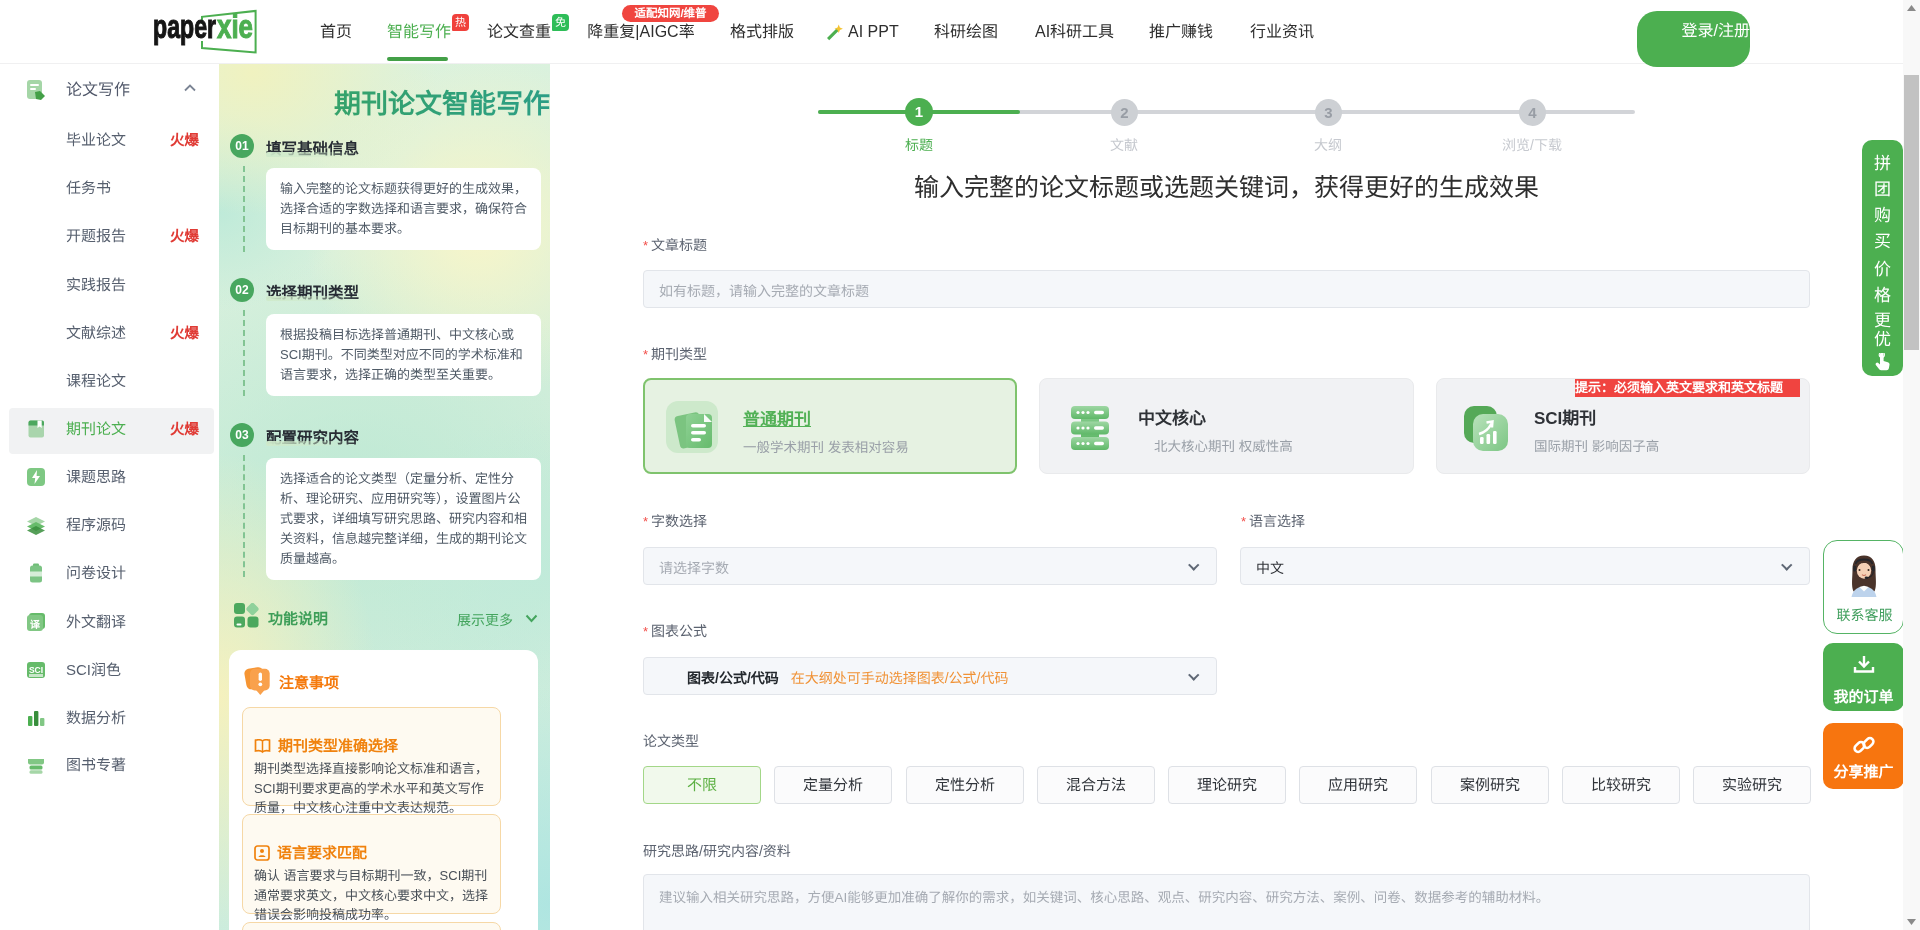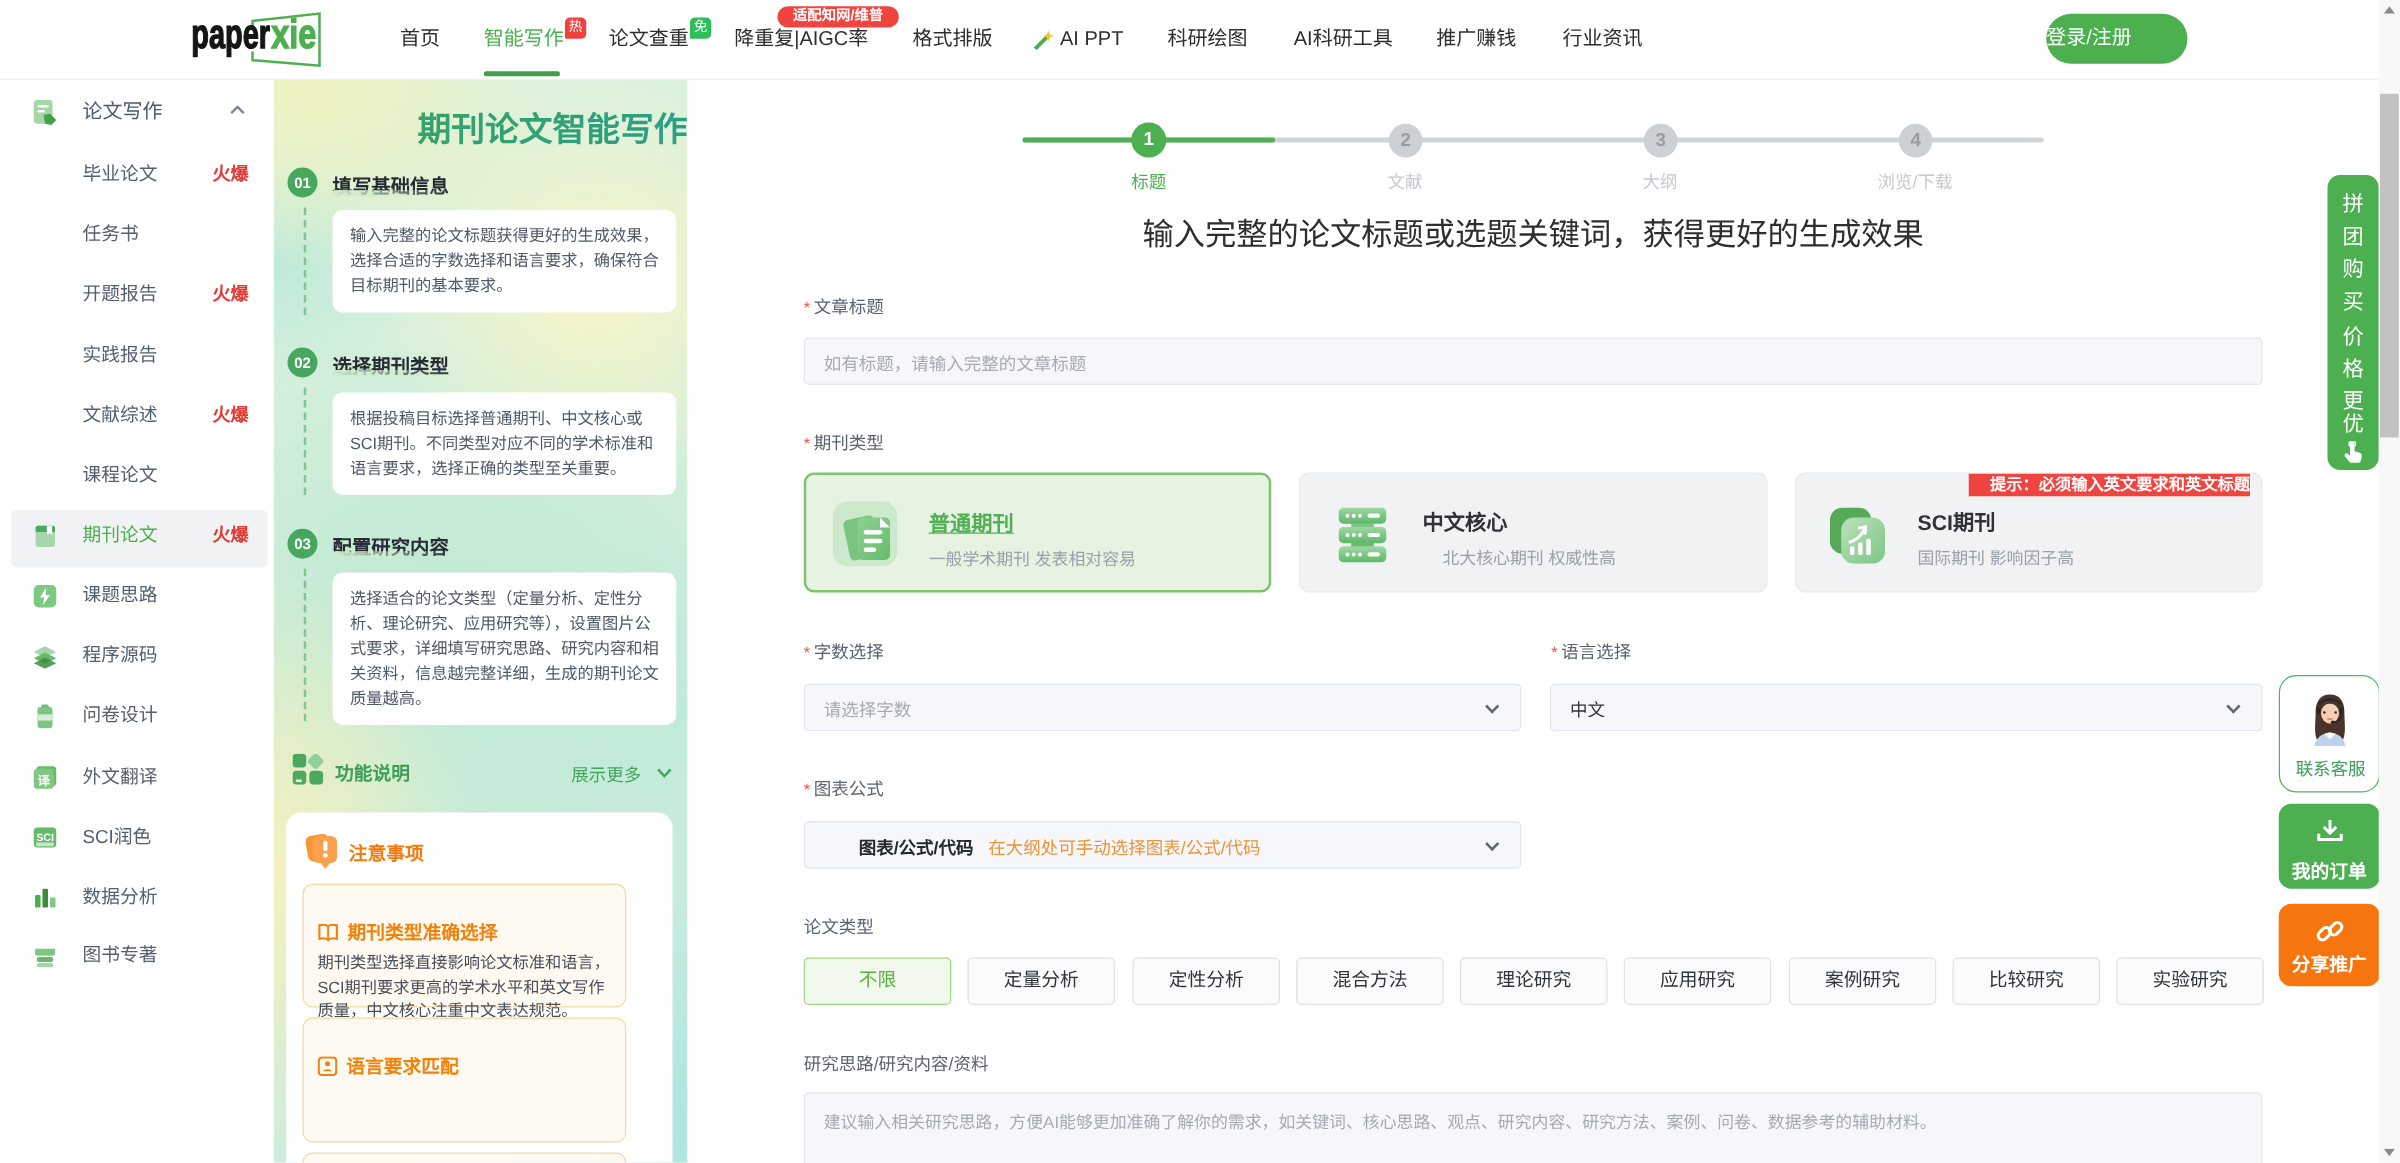--- a/index.html
+++ b/index.html
@@ -15,7 +15,7 @@
 .badge-green{background:#2ebd58;}
 .nav-pill{position:absolute;left:622px;top:5px;width:97px;height:17px;background:#f0453f;border-radius:9px;color:#fff;font-size:11.5px;line-height:17px;text-align:center;font-weight:700;}
 #nav-underline{position:absolute;left:387px;top:57px;width:61px;height:4px;background:#43a047;border-radius:2px;}
-#login-btn{position:absolute;left:1637px;top:11px;width:113px;height:40px;border-radius:20px;background:#4caf50;color:#fff;font-size:16px;text-align:left;line-height:40px;}
+#login-btn{position:absolute;left:1637px;top:11px;width:113px;height:56px;border-radius:20px;background:#4caf50;color:#fff;font-size:16px;text-align:right;line-height:40px;}
 
 #sidebar{position:absolute;left:0;top:64px;width:219px;height:866px;background:#fff;z-index:2;}
 .side-row{position:absolute;left:0;width:219px;height:48px;}

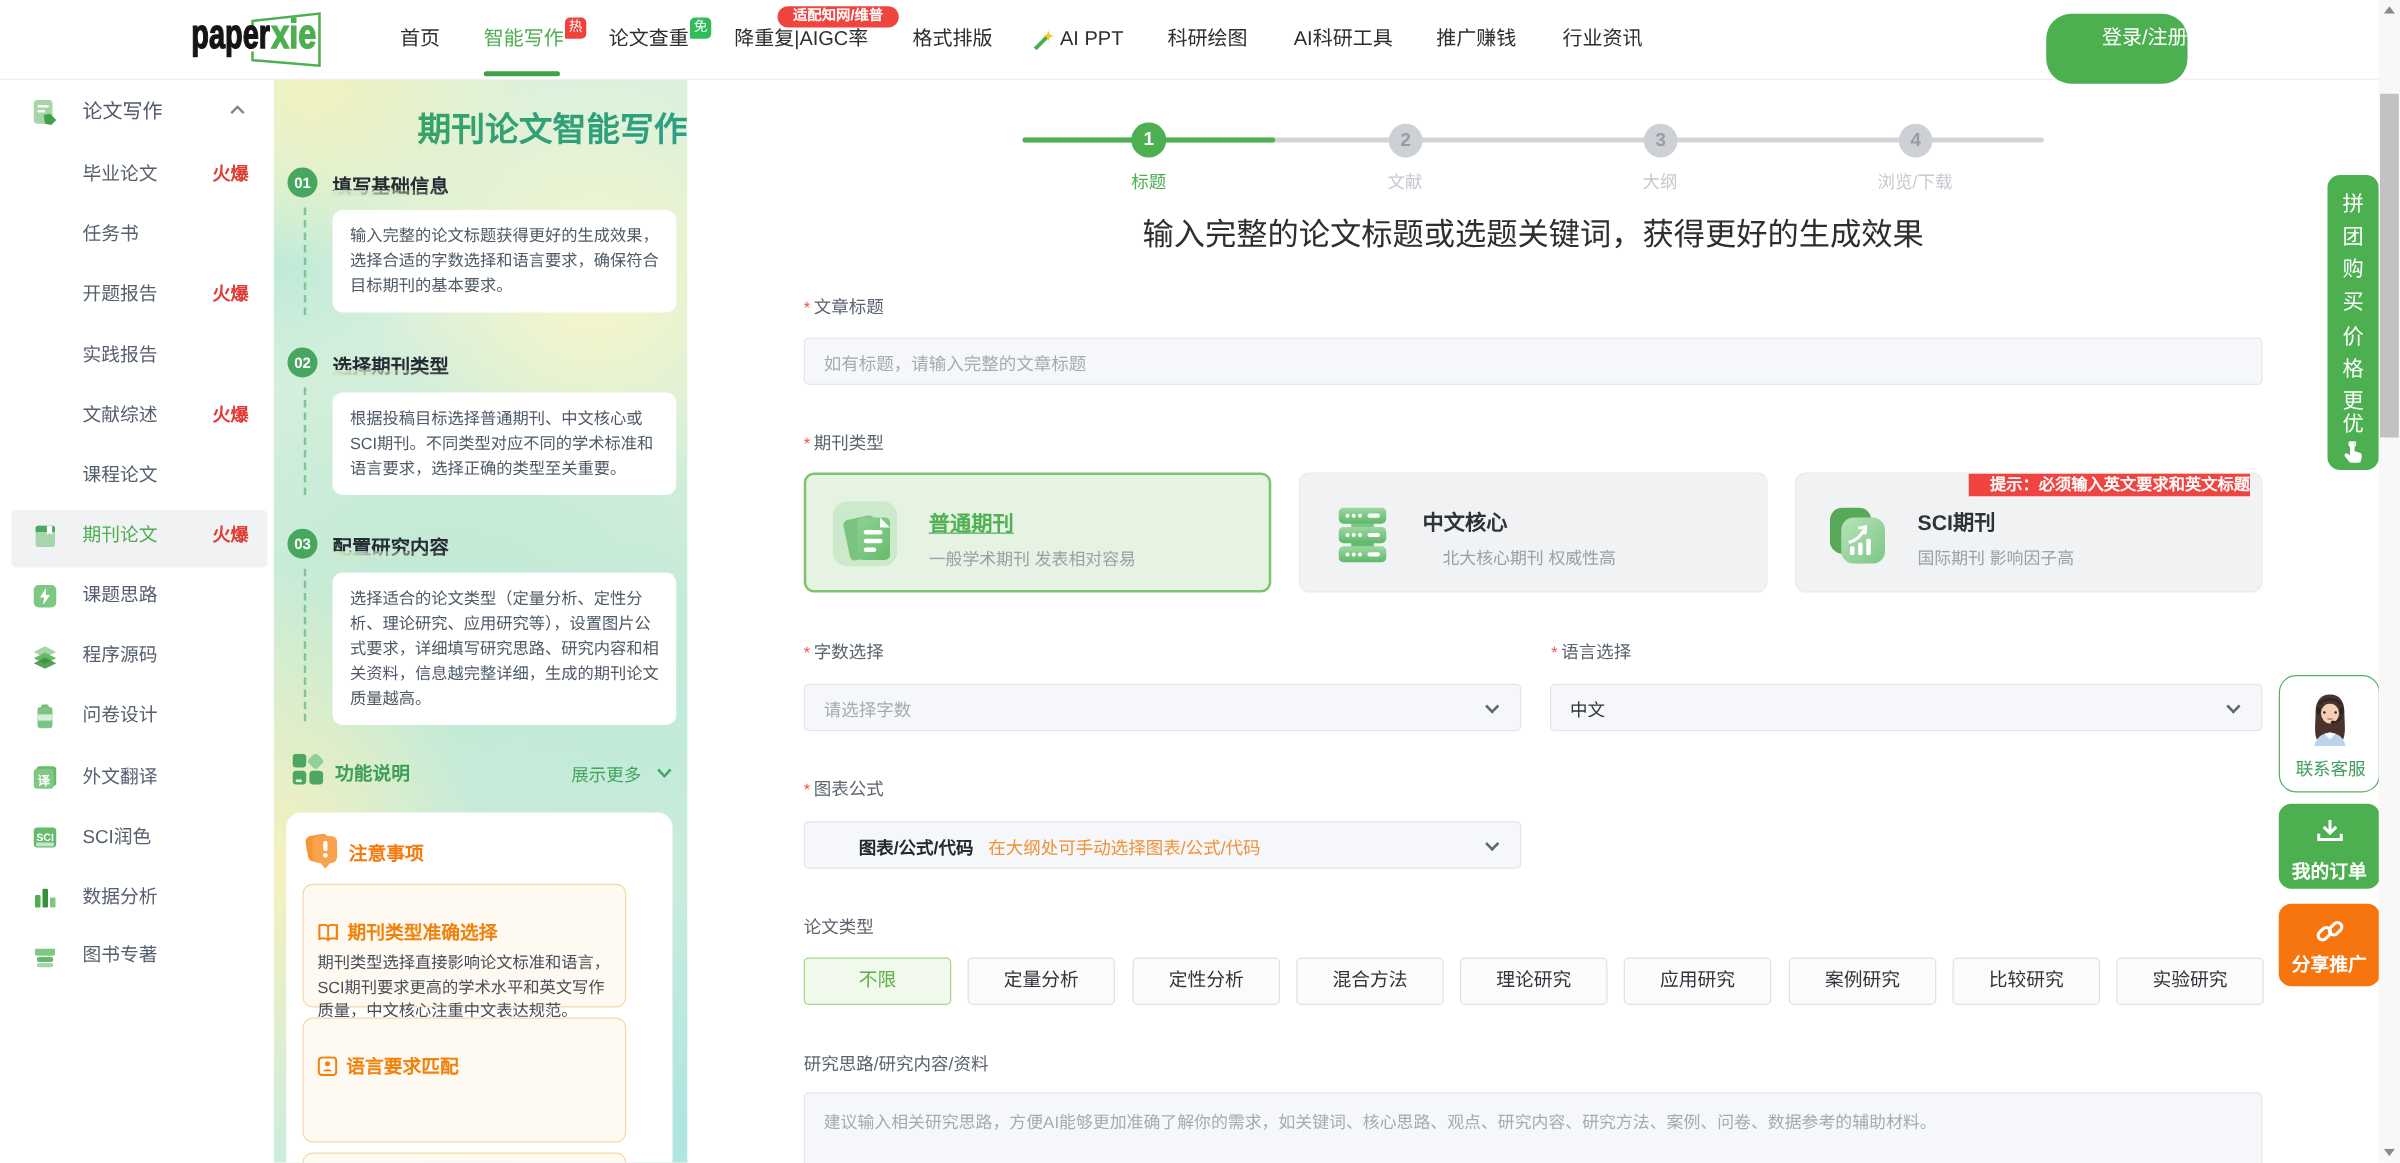--- a/index.html
+++ b/index.html
@@ -339,7 +339,7 @@
     <div class="abs" style="left:97px;top:25px;font-size:17px;font-weight:700;color:#2f3237;">SCI期刊</div>
     <div class="abs" style="left:97px;top:56px;font-size:13.5px;color:#9aa0a8;">国际期刊 影响因子高</div>
   </div>
-  <div class="abs" style="left:1025px;top:315px;width:225px;height:18px;background:#f04440;color:#fff;font-size:13px;font-weight:700;text-align:right;line-height:18px;z-index:3;">提示：必须输入英文要求和英文标题</div>
+  <div class="abs" style="left:1025px;top:315px;width:225px;height:18px;background:#f04440;color:#fff;font-size:13px;font-weight:700;text-align:left;line-height:18px;z-index:3;">提示：必须输入英文要求和英文标题</div>
 
   <div class="lbl" style="left:93px;top:446px;"><span class="star">*</span>字数选择</div>
   <div class="lbl" style="left:691px;top:446px;"><span class="star">*</span>语言选择</div>

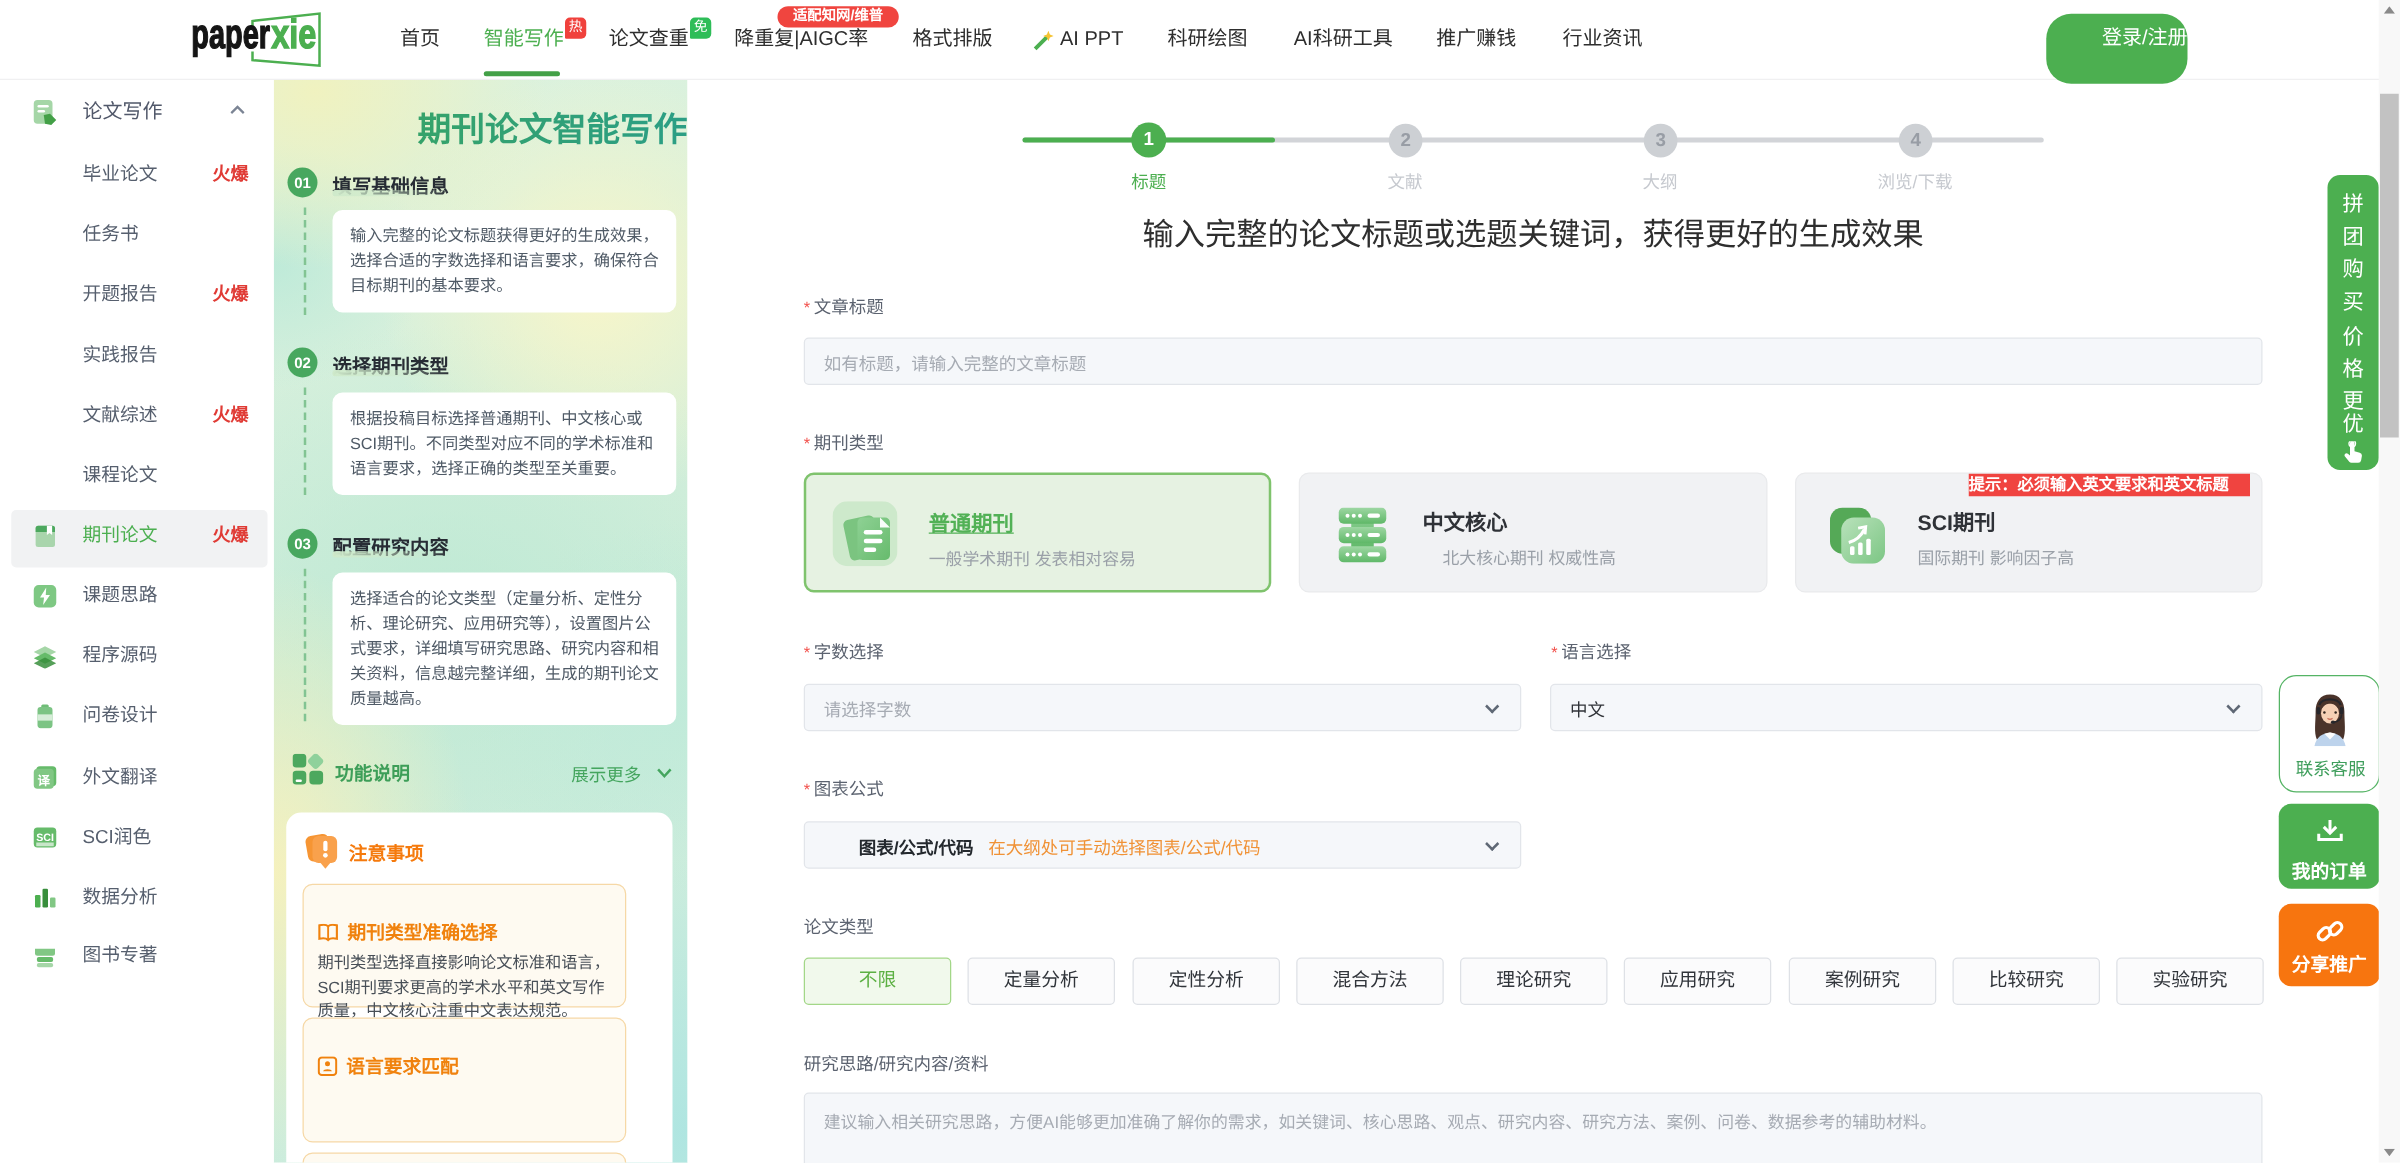--- a/index.html
+++ b/index.html
@@ -244,6 +244,7 @@
         <circle cx="8" cy="6" r="2" fill="#f0820e"></circle>
         <path d="M4.5 12 C4.5 9.8 11.5 9.8 11.5 12z" fill="#f0820e"></path>
       </svg><span class="n-title">语言要求匹配</span>
+    <div class="n-body">确认 语言要求与目标期刊一致，SCI期刊通常要求英文，中文核心要求中文，选择错误会影响投稿成功率。</div>
   </div>
   <div class="n-box" style="top:858px;height:40px;"></div>
 </div>

